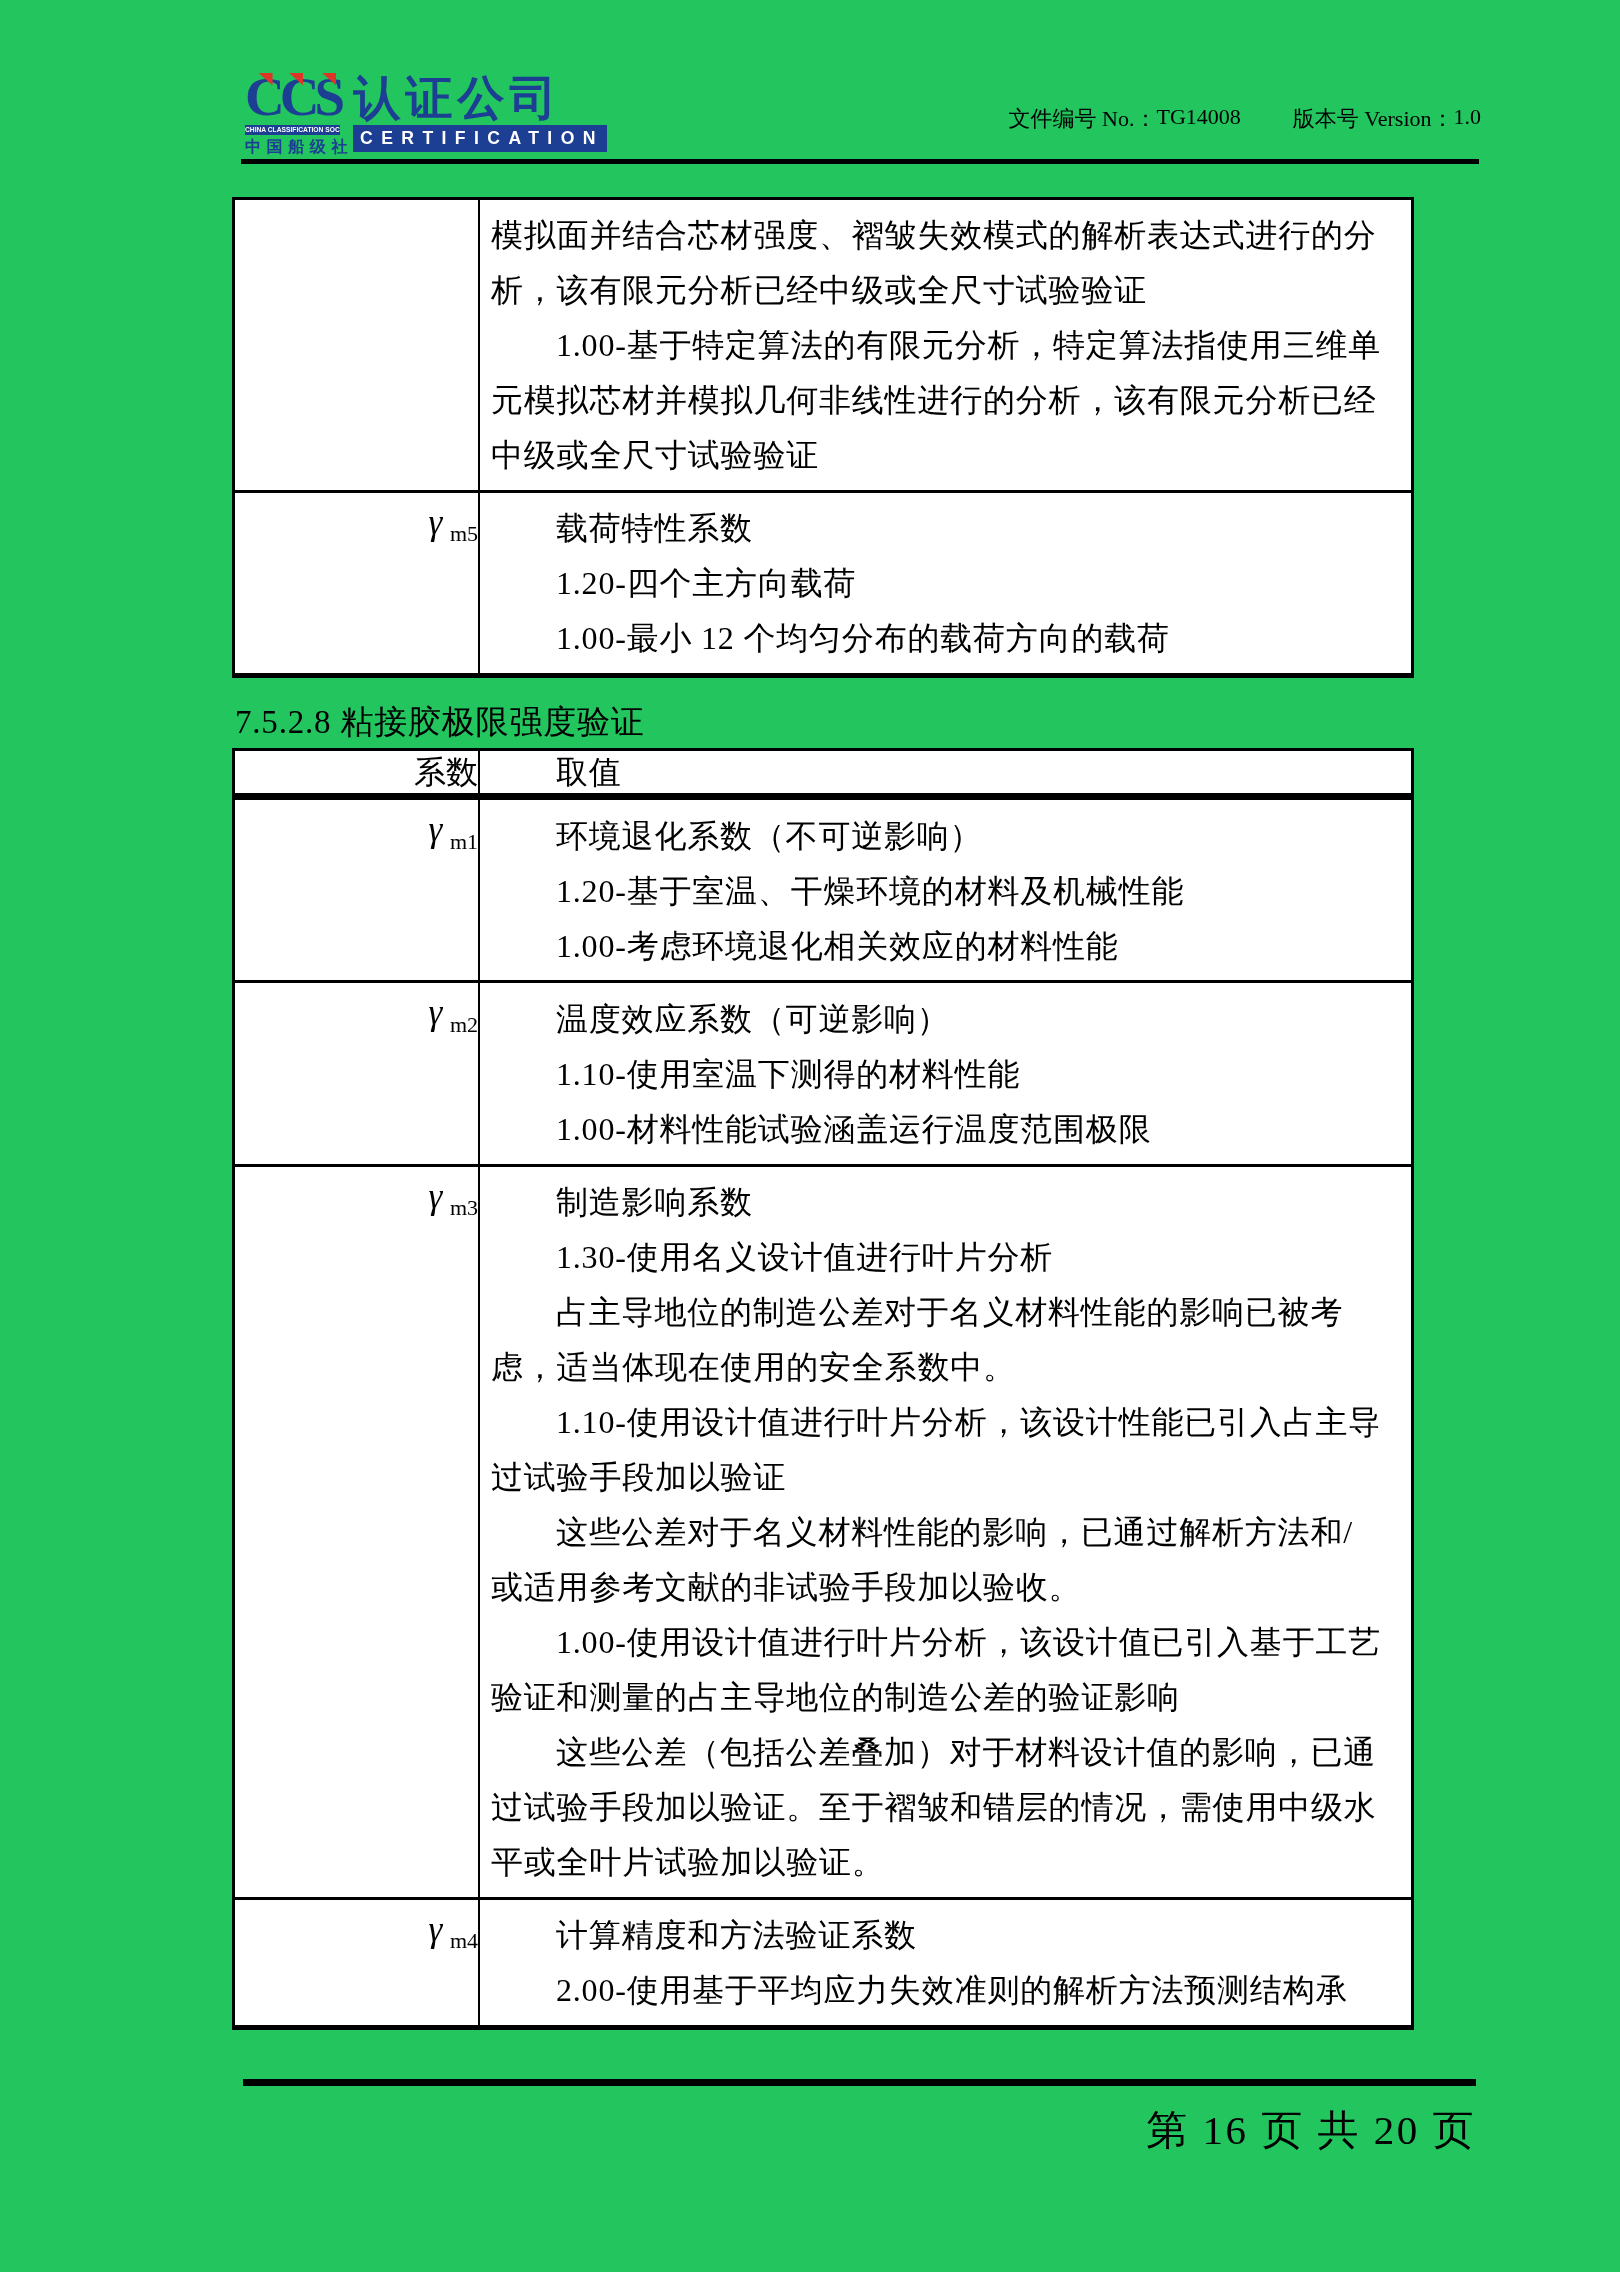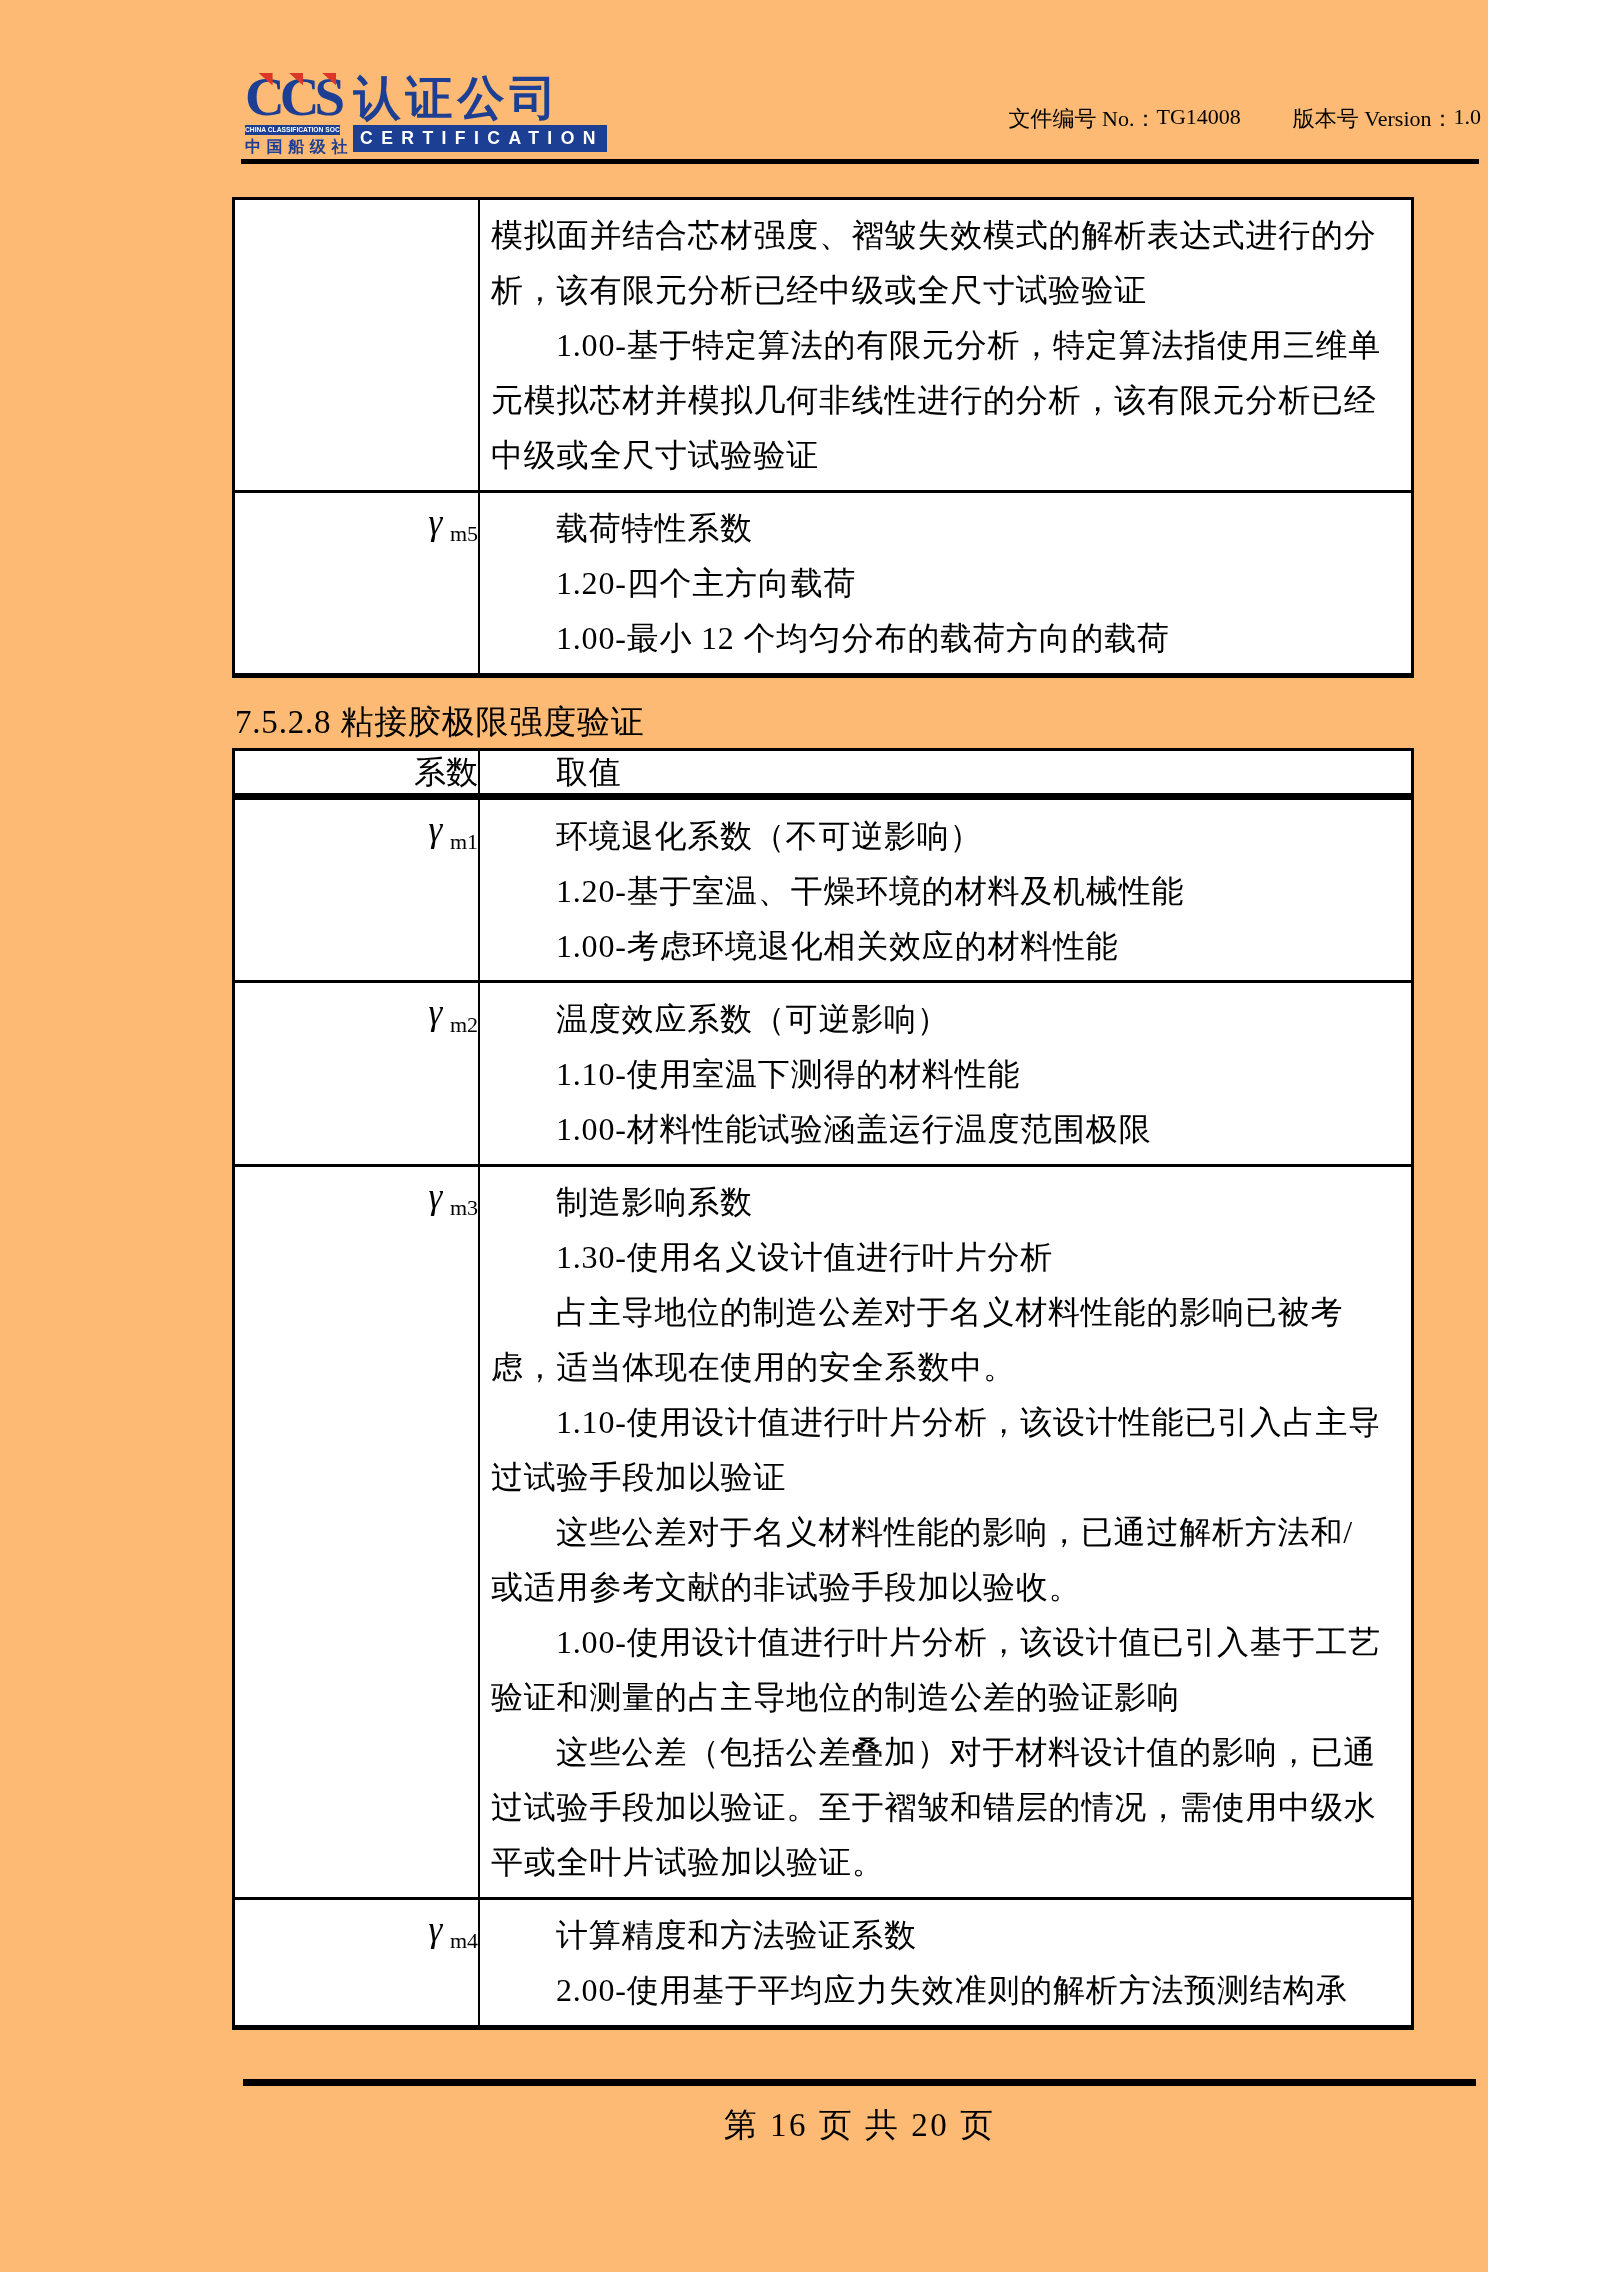--- a/index.html
+++ b/index.html
@@ -5,9 +5,9 @@
   html, body { margin: 0; padding: 0; background: #ffffff; }
   .page {
     position: relative;
-    width: 1488px;
+    width: 1620px;
     height: 2273px;
-    background: #fdba74;
+    background: #22c55e;
     color: #000000;
     font-family: "Liberation Serif", "DejaVu Serif", serif;
     overflow: hidden;

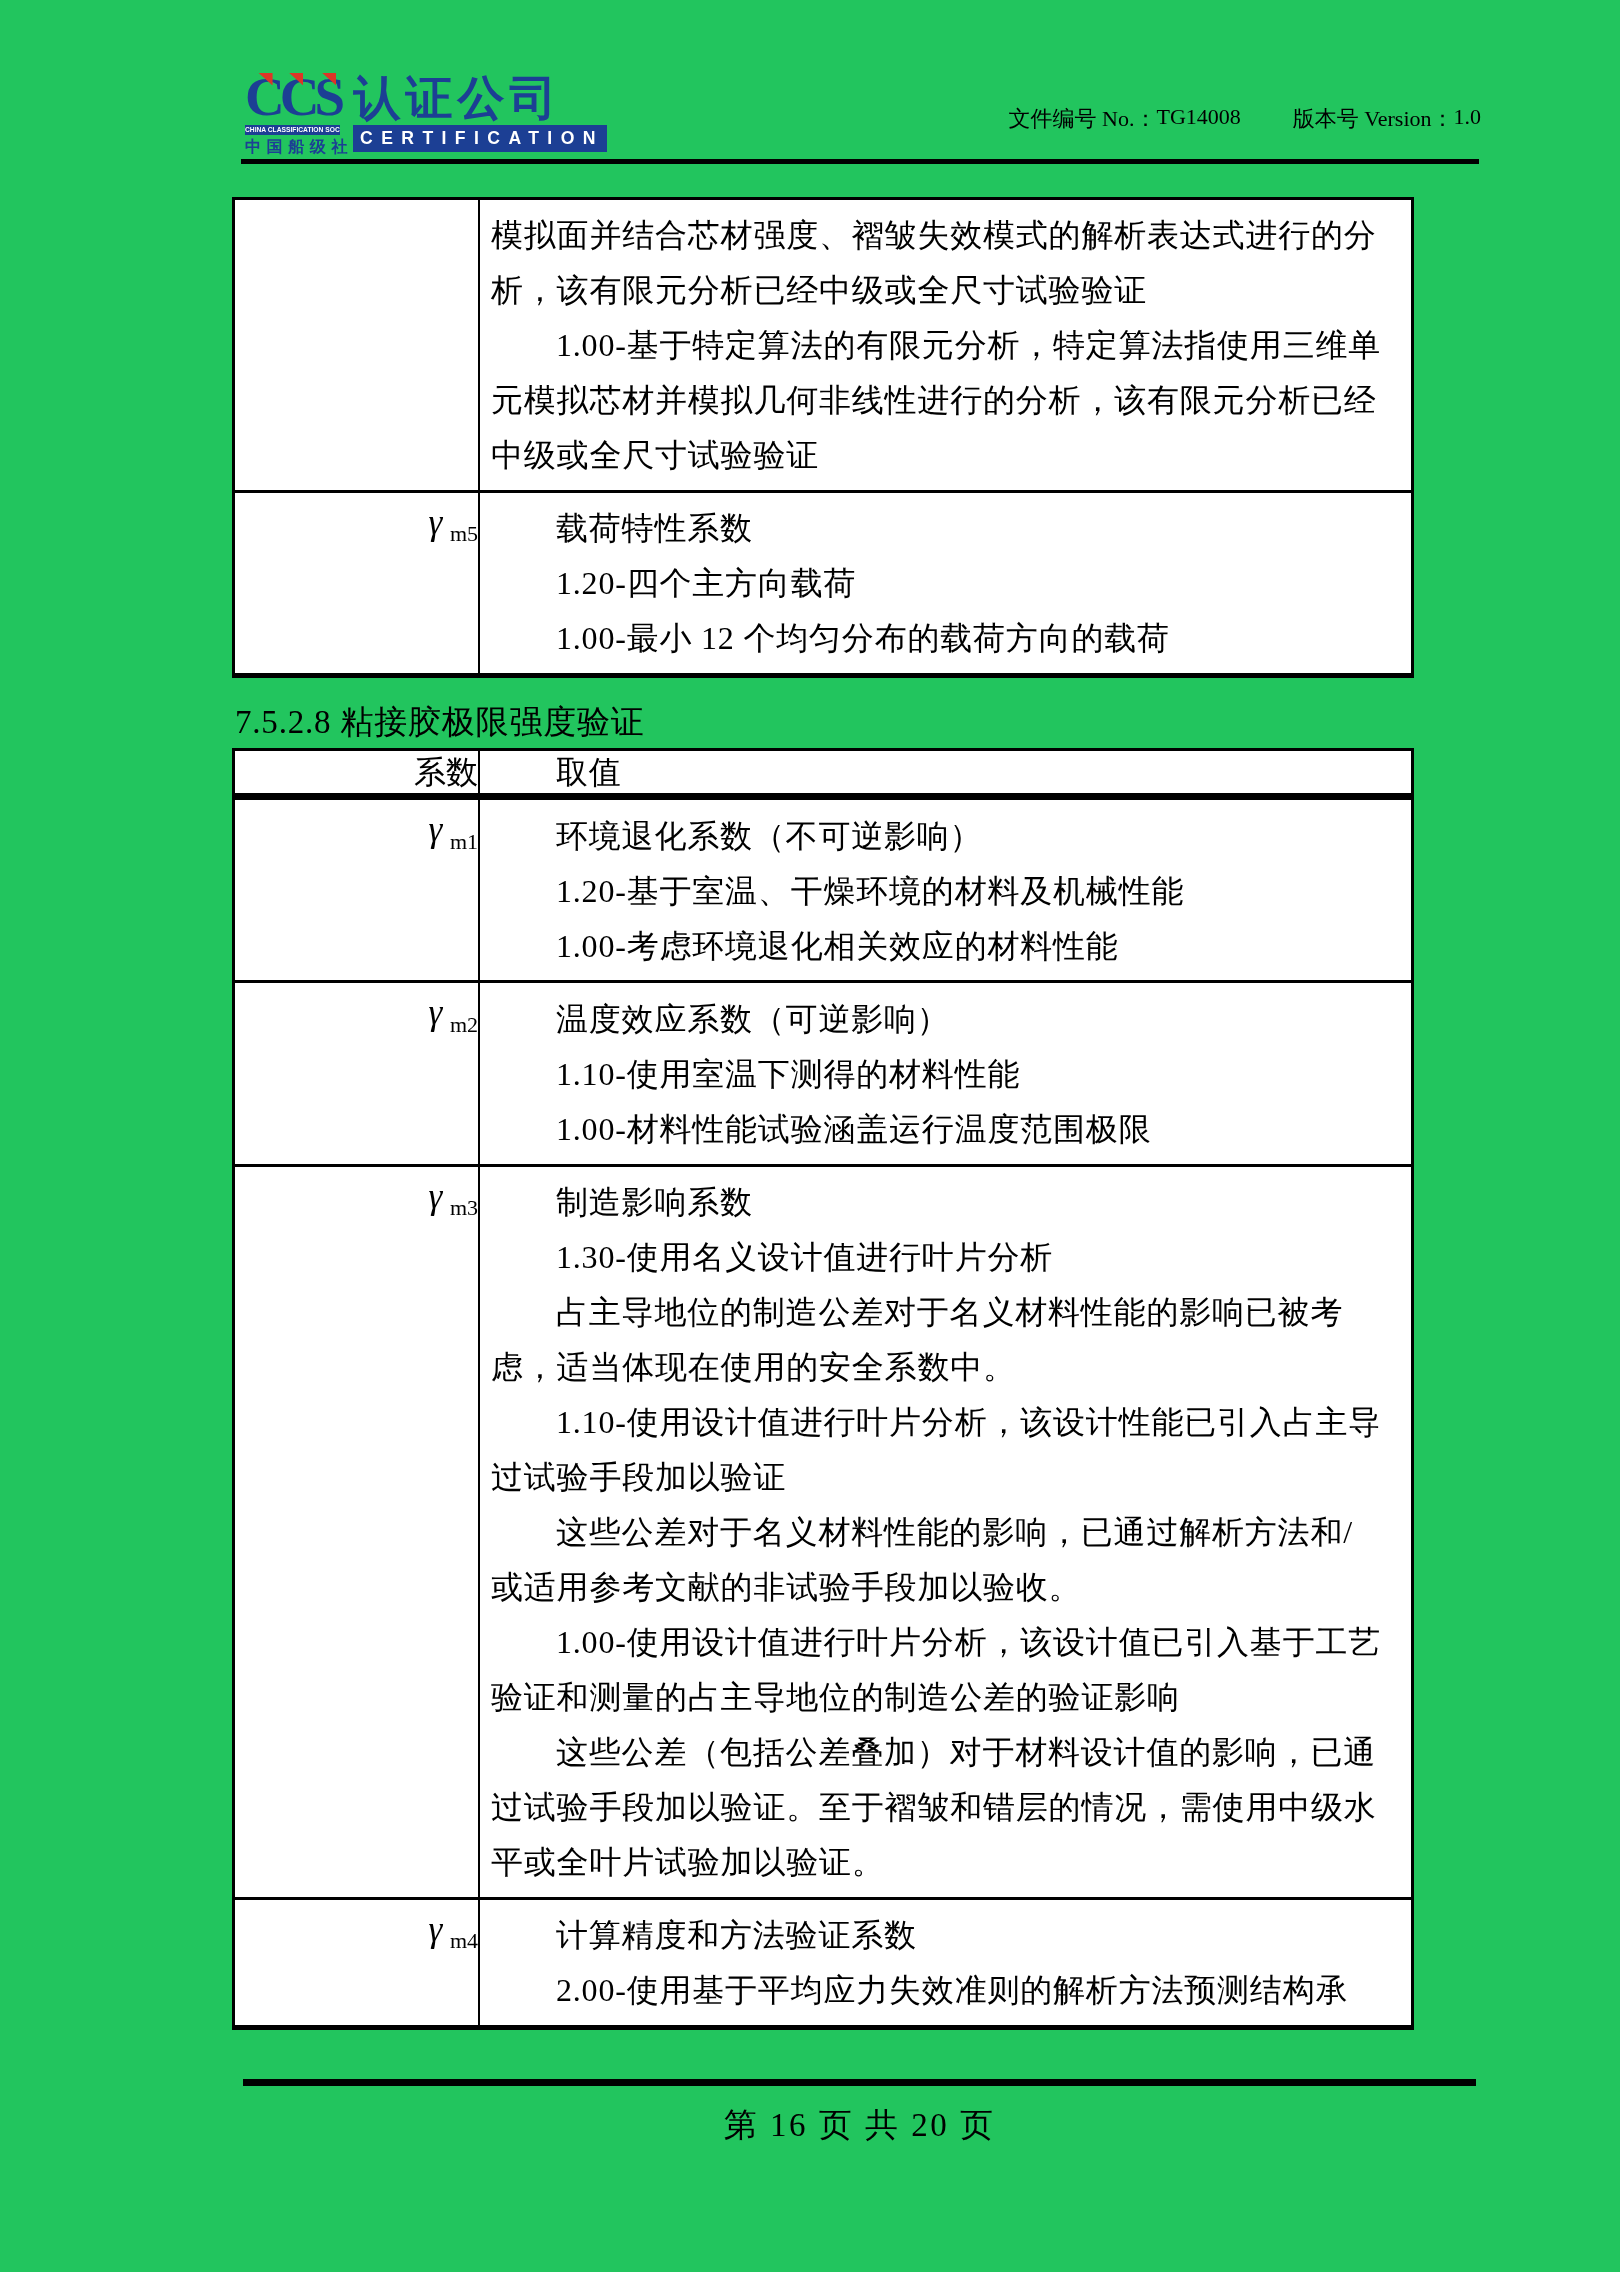--- a/index.html
+++ b/index.html
@@ -92,7 +92,7 @@
   .footer-rule { position: absolute; left: 243px; top: 2079px; width: 1233px; height: 6.7px; background: #000; }
   .footer-text {
     position: absolute; left: 243px; top: 2103px; width: 1233px;
-    text-align: center; font-size: 33px; letter-spacing: 2.5px;
+    text-align: right; font-size: 41px; letter-spacing: 2.5px;
   }
 </style>
 </head>

